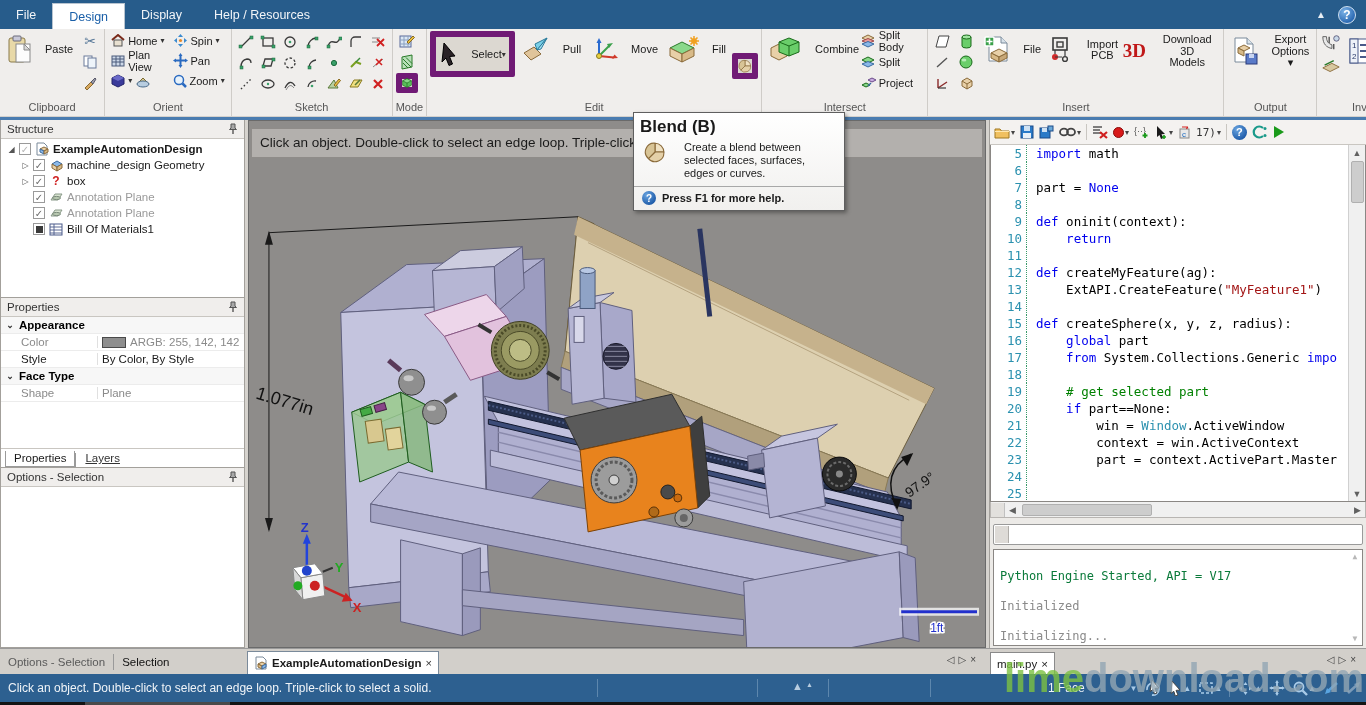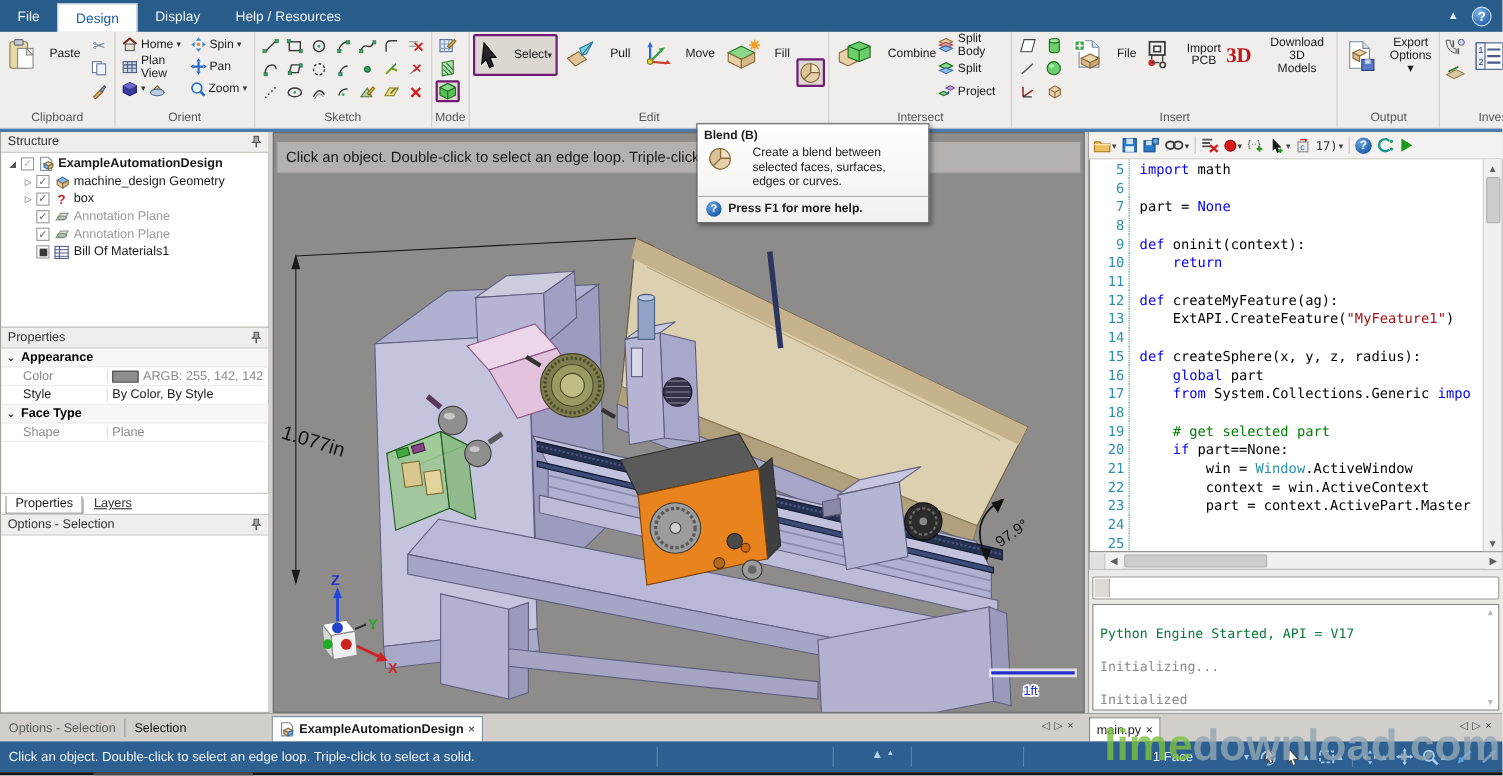--- a/index.html
+++ b/index.html
@@ -25,7 +25,7 @@
   .rbig .rlab { text-align:center; line-height:11.5px; white-space:pre-line;margin-left:12px; }
   .rsm { display:flex; align-items:center; gap:3px; height:19px; font-size:11px; padding:0 2px; color:#1a1a1a; border:1px solid transparent; }
   .ribtn { width:22px; height:20px; display:flex; align-items:center; justify-content:center; border:1px solid transparent; }
-  .pressed { background:#dcd8d1; border:2px solid #701a75; border-radius:2px; }
+  .pressed { background:#dcd8d1; border:6px solid #701a75; border-radius:2px; }
   .caret { font-size:8px; color:#333; line-height:8px; }
   .scol { display:flex; flex-direction:column; justify-content:flex-start; gap:1px; }
   .sgrid { display:grid; grid-template-columns:repeat(7,22px); grid-auto-rows:21px; }

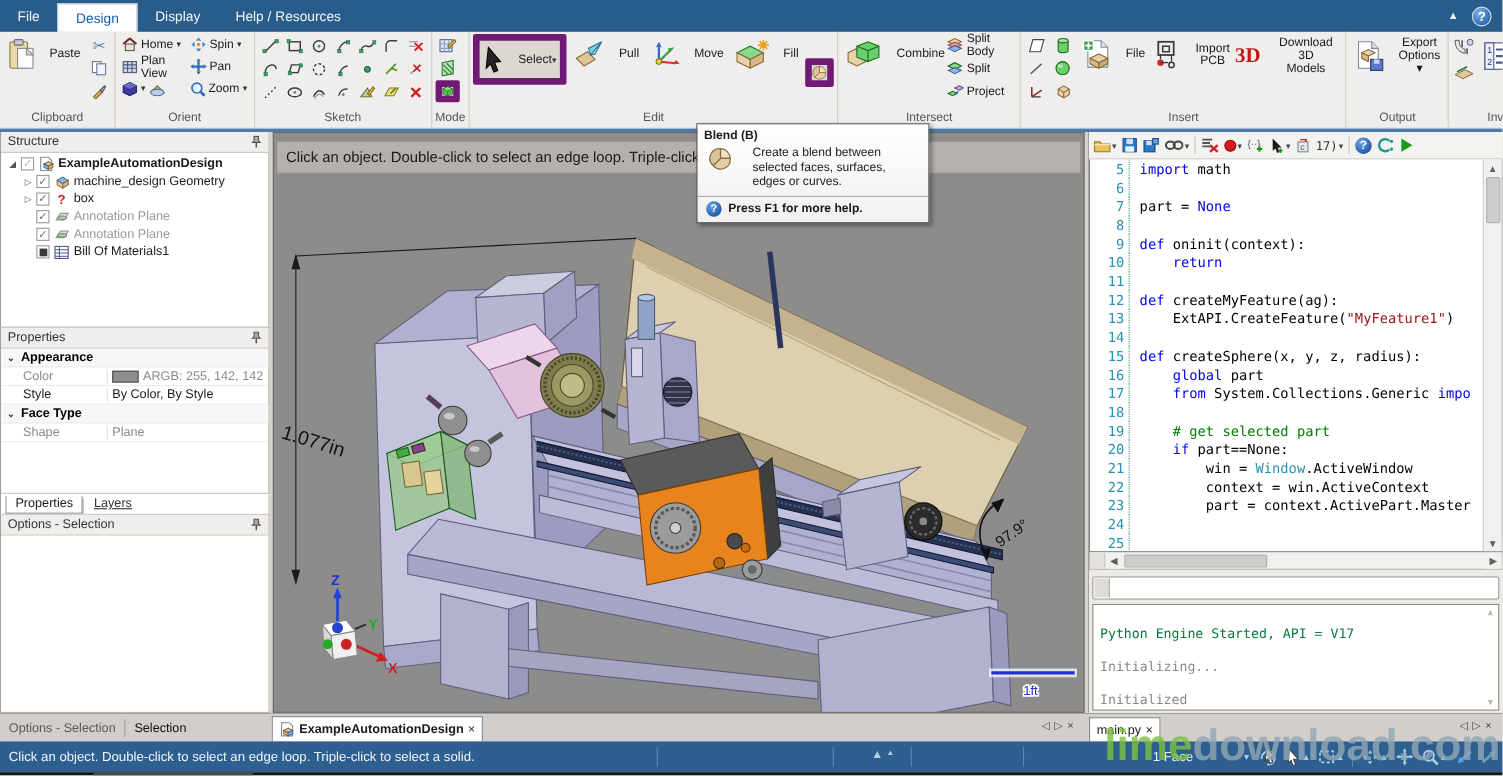--- a/index.html
+++ b/index.html
@@ -73,7 +73,7 @@
 
   
   .tooltip { position:absolute; left:633px; top:112px; width:212px; background:linear-gradient(#ffffff,#f1f0ee); border:1px solid #5f5f5f; box-shadow:2px 2px 4px rgba(0,0,0,.35); z-index:50; font-size:11px; color:#1a1a1a; }
-  .tt-title { font-weight:bold; font-size:11px; padding:4px 6px 2px; }
+  .tt-title { font-weight:bold; font-size:17px; padding:4px 6px 2px; }
   .tt-body { display:flex; gap:18px; padding:2px 6px 6px 10px; }
   .tt-text { line-height:13px; }
   .tt-foot { border-top:1px solid #a8a8a8; display:flex; align-items:center; gap:6px; padding:4px 6px 5px 8px; font-weight:bold; }

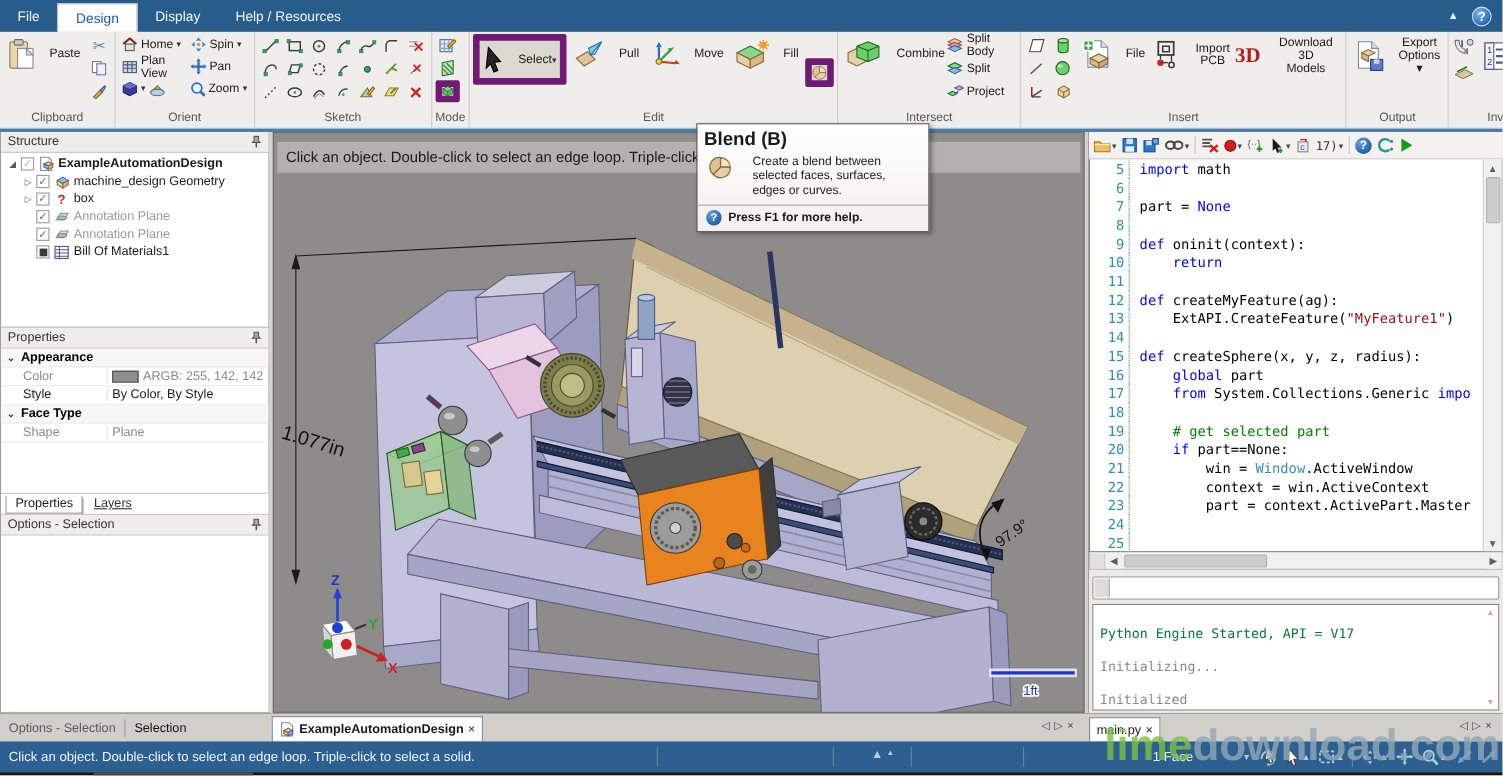--- a/index.html
+++ b/index.html
@@ -1107,8 +1107,8 @@
 
       <div class="console" id="console-box">
         <div class="con-line con-green">Python Engine Started, API = V17</div>
+          <div class="con-line con-gray">Initialized</div>
           <div class="con-line con-gray">Initializing...</div>
-          <div class="con-line con-gray">Initialized</div>
           <div class="con-scroll">
             <span>▲</span>
             <span>▼</span>

